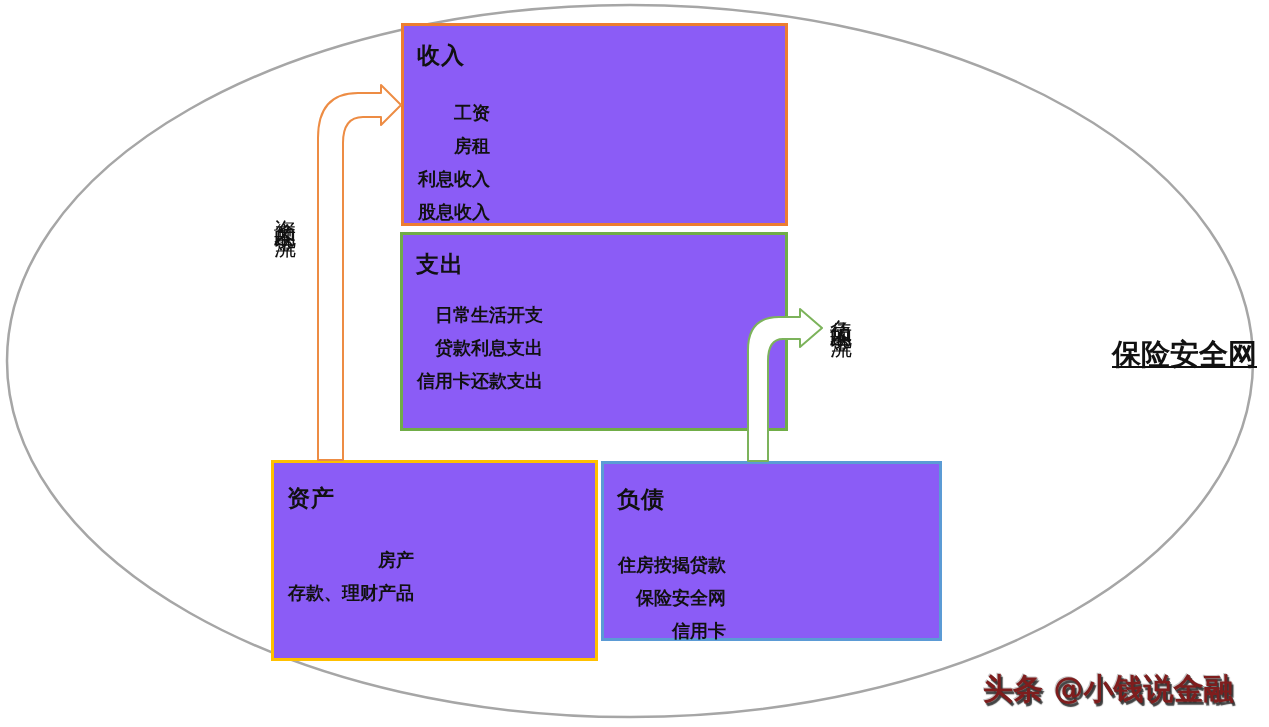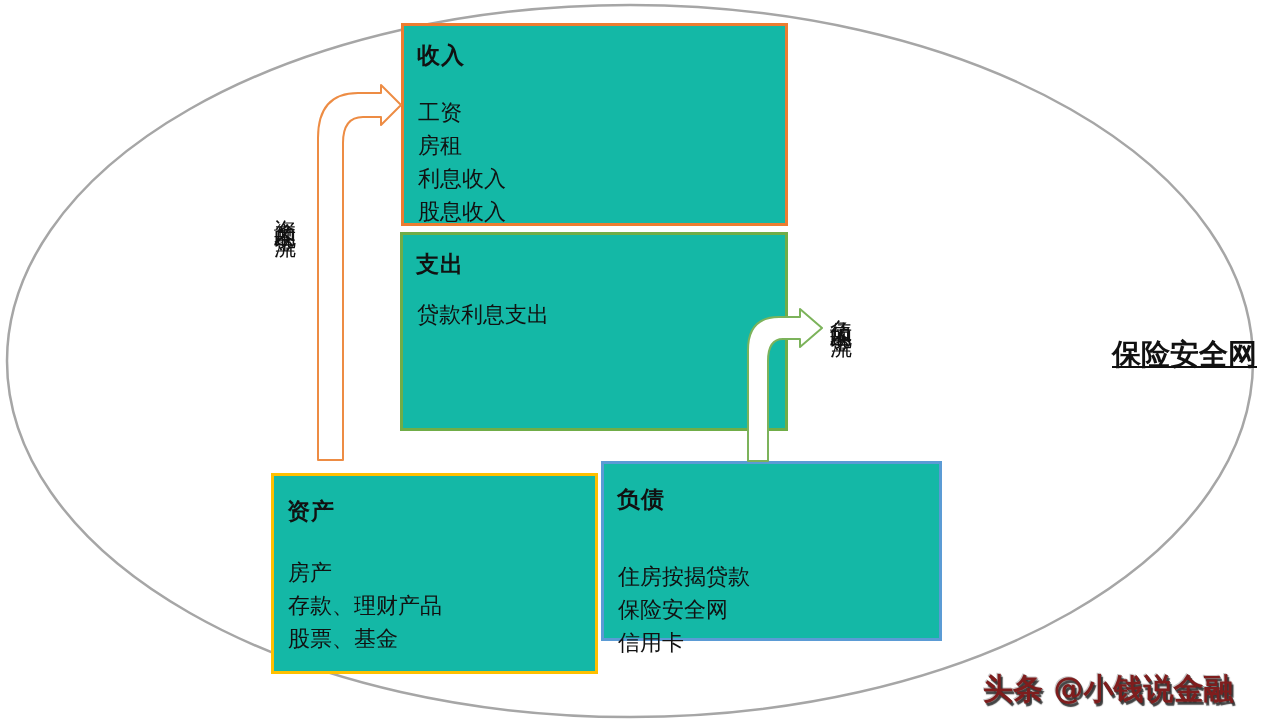--- a/index.html
+++ b/index.html
@@ -11,8 +11,8 @@
   .bg-svg{z-index:0;}
   .arrow-svg{z-index:2;}
   .dbox{
-    position:absolute;background:#14b8a6;box-sizing:border-box;
-    border:3px solid #888;z-index:1;
+    position:absolute;background:#8b5cf6;box-sizing:border-box;
+    border:3px solid #888;z-index:1;text-align:right;
   }
   .box-title{
     position:absolute;left:13px;top:14px;

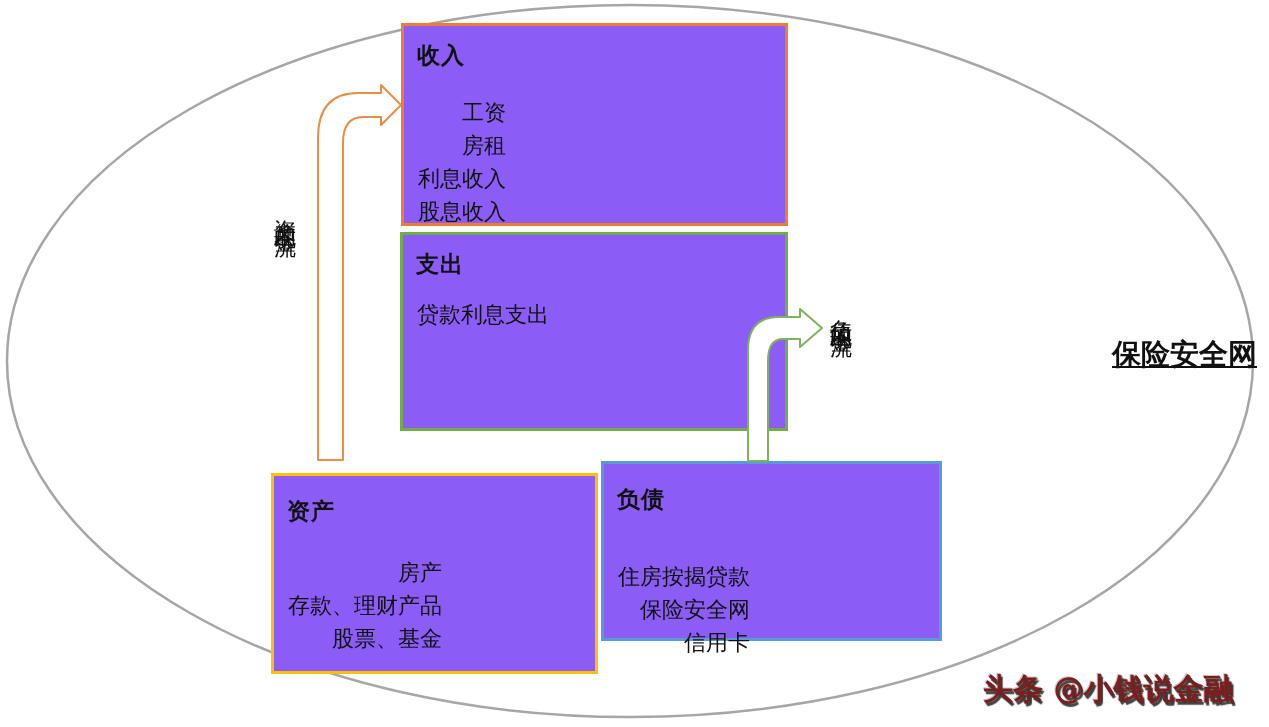--- a/index.html
+++ b/index.html
@@ -18,7 +18,7 @@
     position:absolute;left:13px;top:14px;
     font-size:23px;font-weight:bold;letter-spacing:1px;white-space:nowrap;
   }
-  .box-items{position:absolute;left:14px;font-size:22px;line-height:33px;white-space:nowrap;}
+  .box-items{position:absolute;left:14px;font-size:18px;line-height:33px;white-space:nowrap;font-weight:bold;}
   .v-label{
     position:absolute;z-index:3;
     writing-mode:vertical-rl;text-orientation:upright;

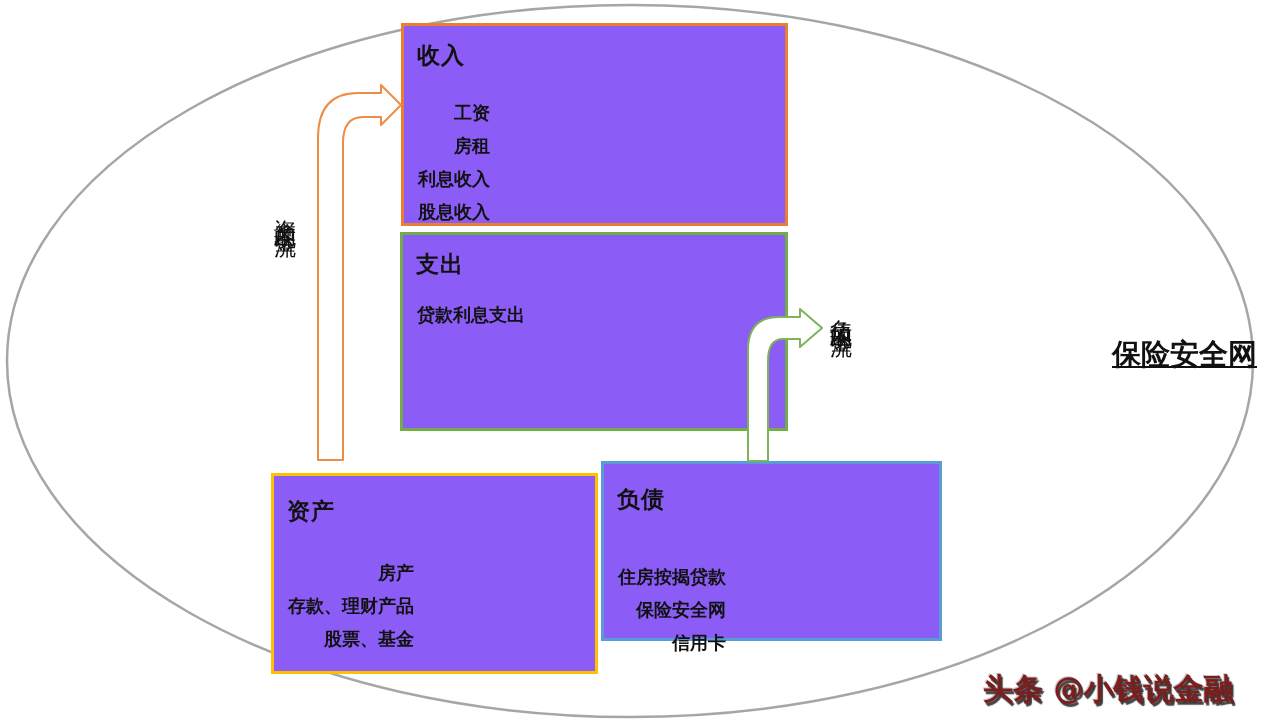--- a/index.html
+++ b/index.html
@@ -56,6 +56,7 @@
   <div class="dbox" style="left: 400px; top: 232px; width: 388px; height: 199px; border-color: rgb(112, 173, 71); padding-left: 26px;">
     <div class="box-title">支出</div>
     <div class="box-items" style="top:63px;">
+      <div>日常生活开支</div>
       <div>贷款利息支出</div>
     </div>
   </div>

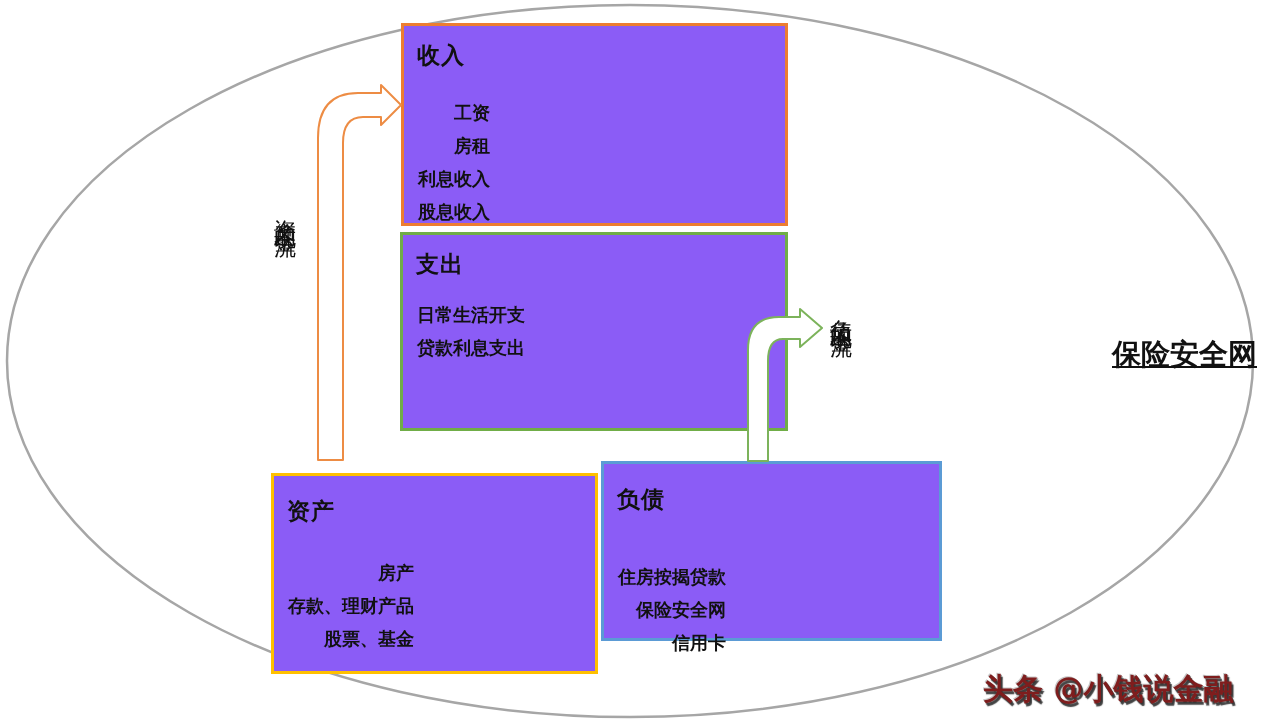--- a/index.html
+++ b/index.html
@@ -58,6 +58,7 @@
     <div class="box-items" style="top:63px;">
       <div>日常生活开支</div>
       <div>贷款利息支出</div>
+      <div>信用卡还款支出</div>
     </div>
   </div>
 

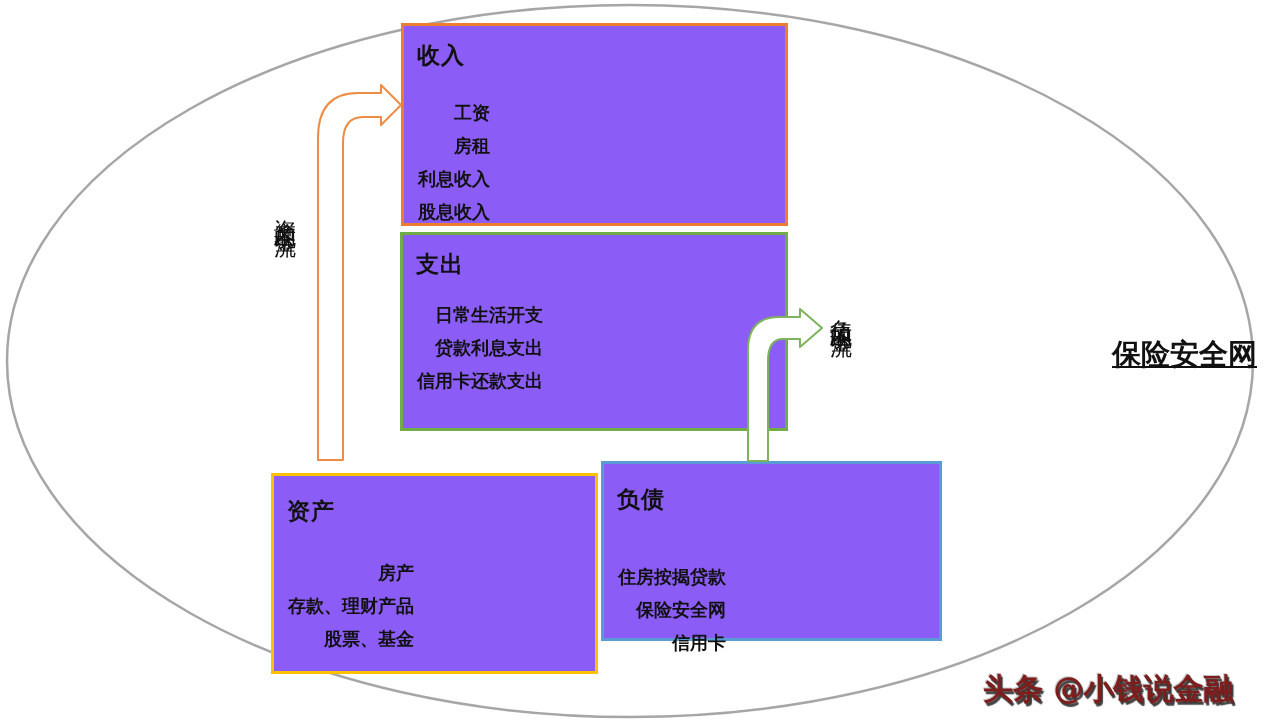--- a/index.html
+++ b/index.html
@@ -62,7 +62,7 @@
     </div>
   </div>
 
-  <div class="dbox" style="left: 271px; top: 460px; width: 327px; height: 201px; border-color: rgb(255, 192, 0); margin-top: 13px;">
+  <div class="dbox" style="left: 271px; top: 460px; width: 327px; height: 201px; border-color: rgb(255, 192, 0);">
     <div class="box-title" style="top:20px;">资产</div>
     <div class="box-items" style="top:80px;">
       <div>房产</div>

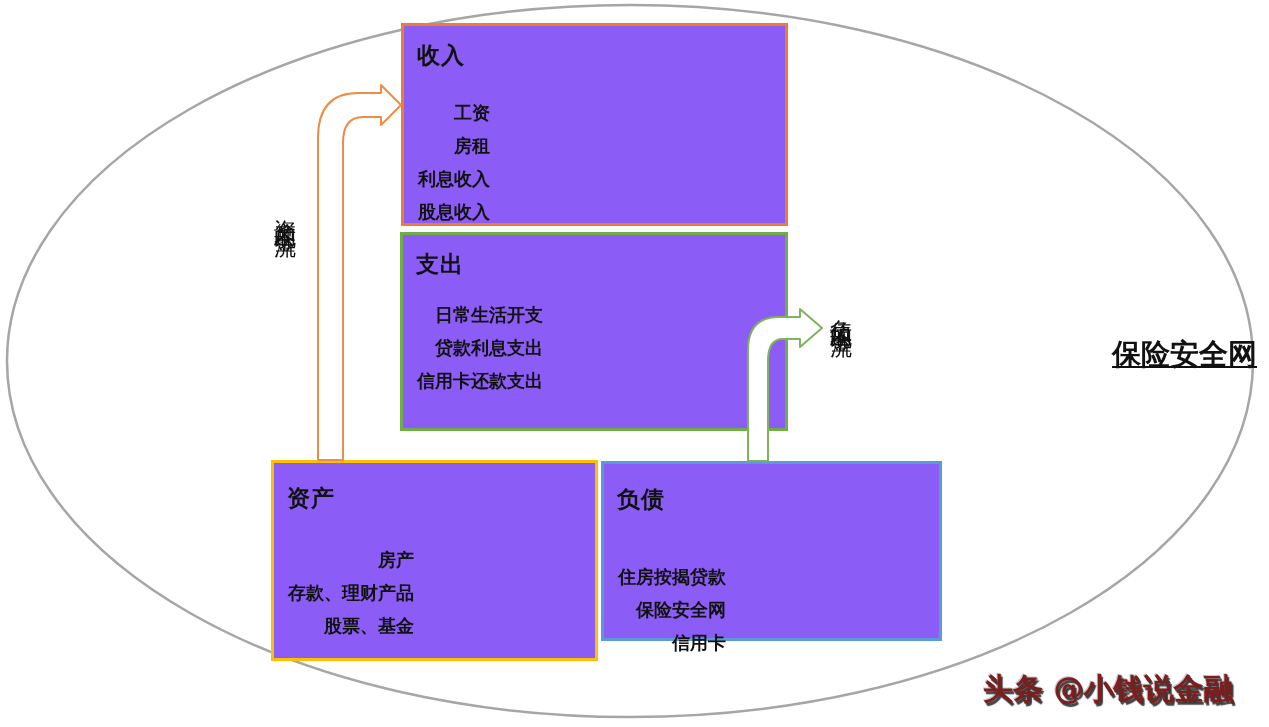--- a/index.html
+++ b/index.html
@@ -73,7 +73,7 @@
 
   <div class="dbox" style="left: 601px; top: 461px; width: 341px; height: 180px; border-color: rgb(91, 155, 213);">
     <div class="box-title" style="top:20px;">负债</div>
-    <div class="box-items" style="top:96px;">
+    <div class="box-items" style="top:84px;">
       <div>住房按揭贷款</div>
       <div>保险安全网</div>
       <div>信用卡</div>

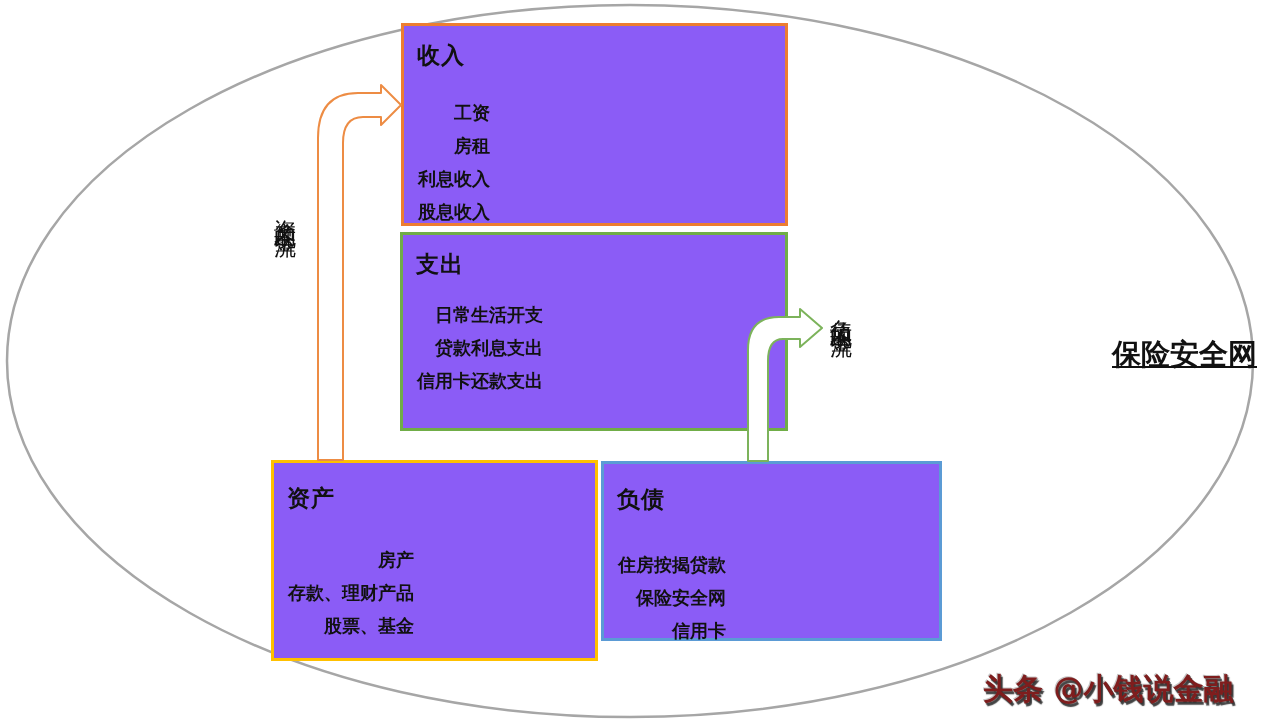--- a/index.html
+++ b/index.html
@@ -67,7 +67,6 @@
     <div class="box-items" style="top:80px;">
       <div>房产</div>
       <div>存款、理财产品</div>
-      <div>股票、基金</div>
     </div>
   </div>
 

